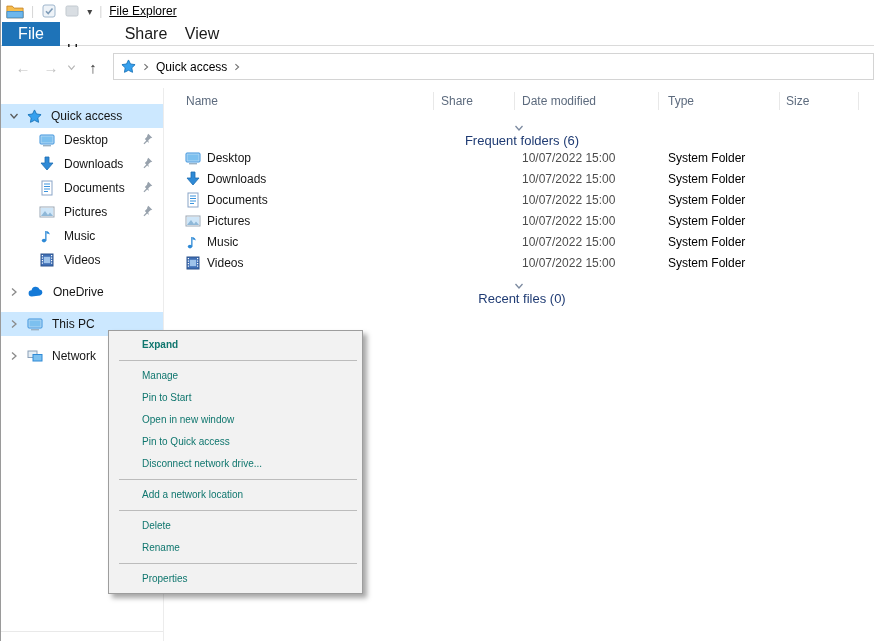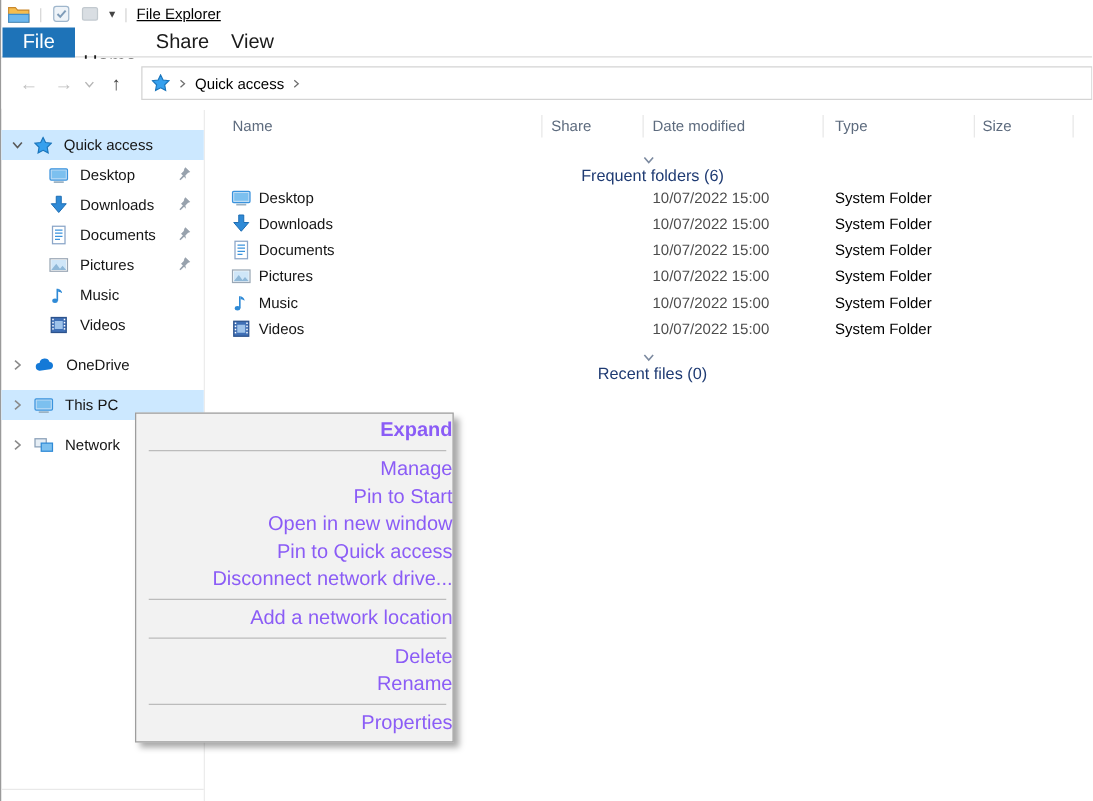--- a/index.html
+++ b/index.html
@@ -80,7 +80,7 @@
   .context-menu{ position:absolute; left:107px; top:330px; width:255px;
     background:#f2f2f2; border:1px solid #9d9d9d; padding:3px 0; z-index:50;
     box-shadow:4px 4px 5px rgba(0,0,0,0.35); }
-  .menu-item{ height:22px; line-height:22px; padding-left:33px; font-size:16px; color:#8b5cf6;text-align:right; }
+  .menu-item{ height:22px; line-height:22px; padding-left:33px; font-size:10px; color:#0f766e; }
   .menu-item.bold{ font-weight:bold; }
   .menu-sep{ height:1px; background:#bcbcbc; margin:4px 5px 4px 10px; }
 </style>

